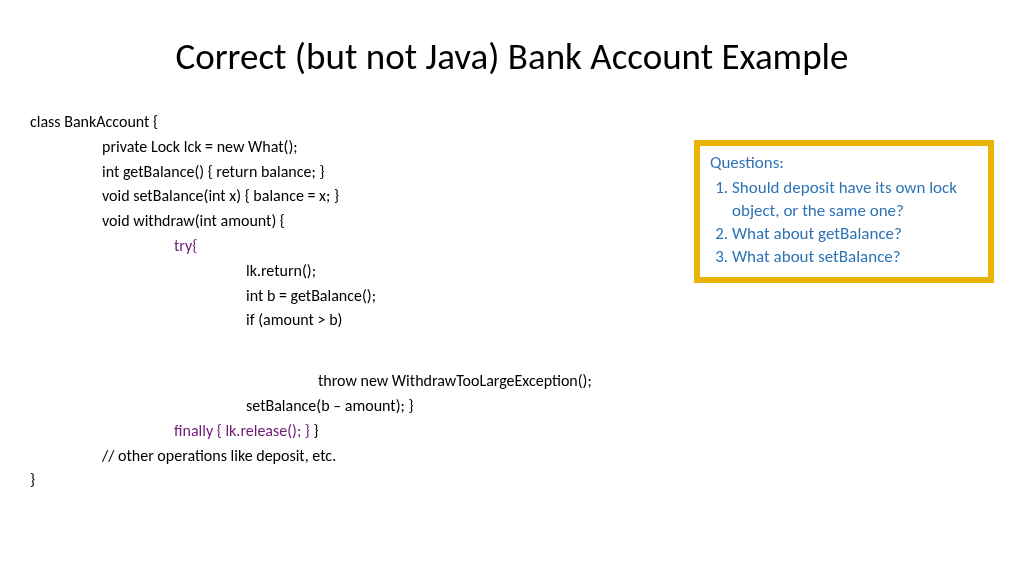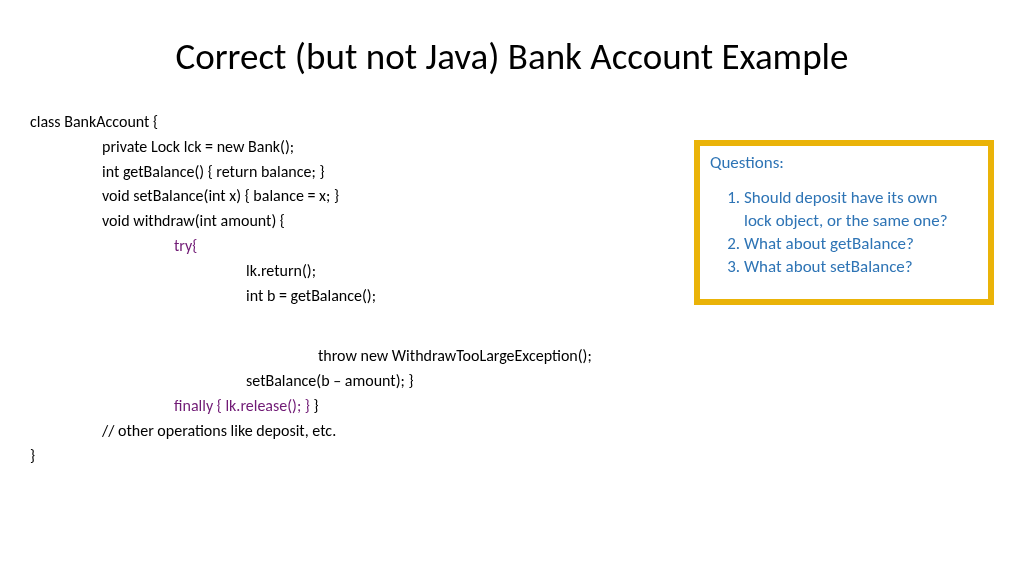--- a/index.html
+++ b/index.html
@@ -62,7 +62,7 @@
 
 <div class="code-block">
   <div>class BankAccount {</div>
-  <div class="indent1">private Lock lck = new Bank();</div>
+  <div class="indent1">private Lock lck = new What();</div>
   <div class="indent1">int getBalance() { return balance; }</div>
   <div class="indent1">void setBalance(int x) { balance = x; }</div>
   <div class="indent1">void withdraw(int amount) {</div>

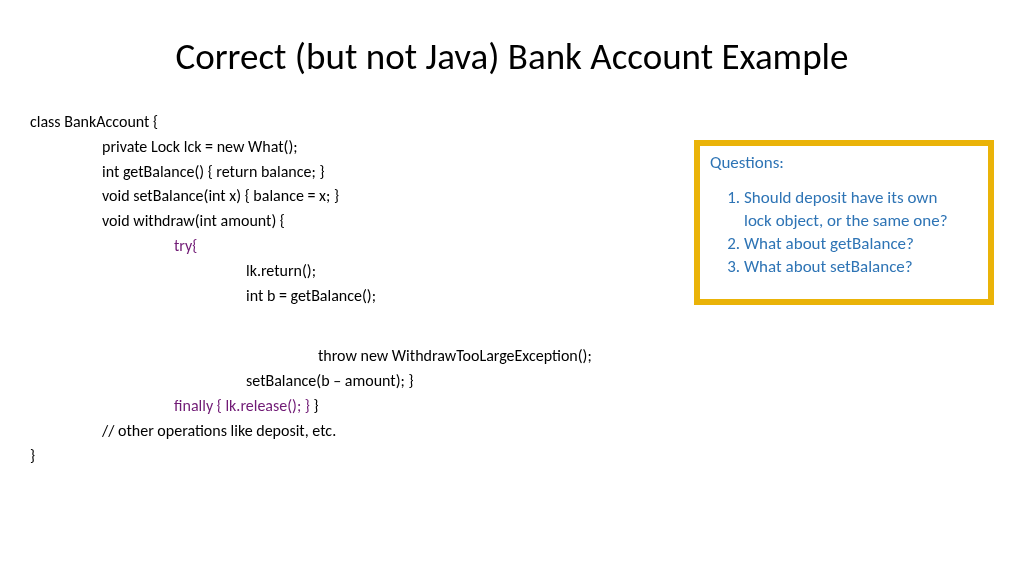--- a/index.html
+++ b/index.html
@@ -48,7 +48,7 @@
     margin-bottom: 2px;
   }
   .questions-box ol {
-    margin: 12px;
+    margin: 0;
     padding-left: 22px;
   }
   .questions-box li {

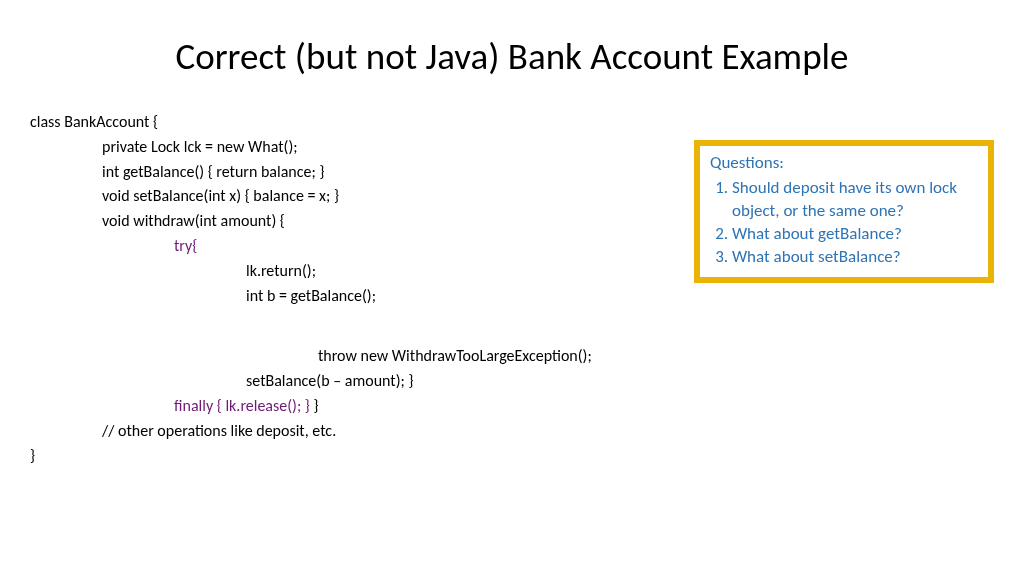--- a/index.html
+++ b/index.html
@@ -69,6 +69,7 @@
   <div class="indent2 red">try{</div>
   <div class="indent3">lk.return();</div>
   <div class="indent3">int b = getBalance();</div>
+  <div class="indent3">if (amount &gt; b)</div>
   <div class="indent4">throw new WithdrawTooLargeException();</div>
   <div class="indent3">setBalance(b – amount); }</div>
   <div class="indent2"><span class="red">finally { lk.release(); }</span><span> }</span></div>

